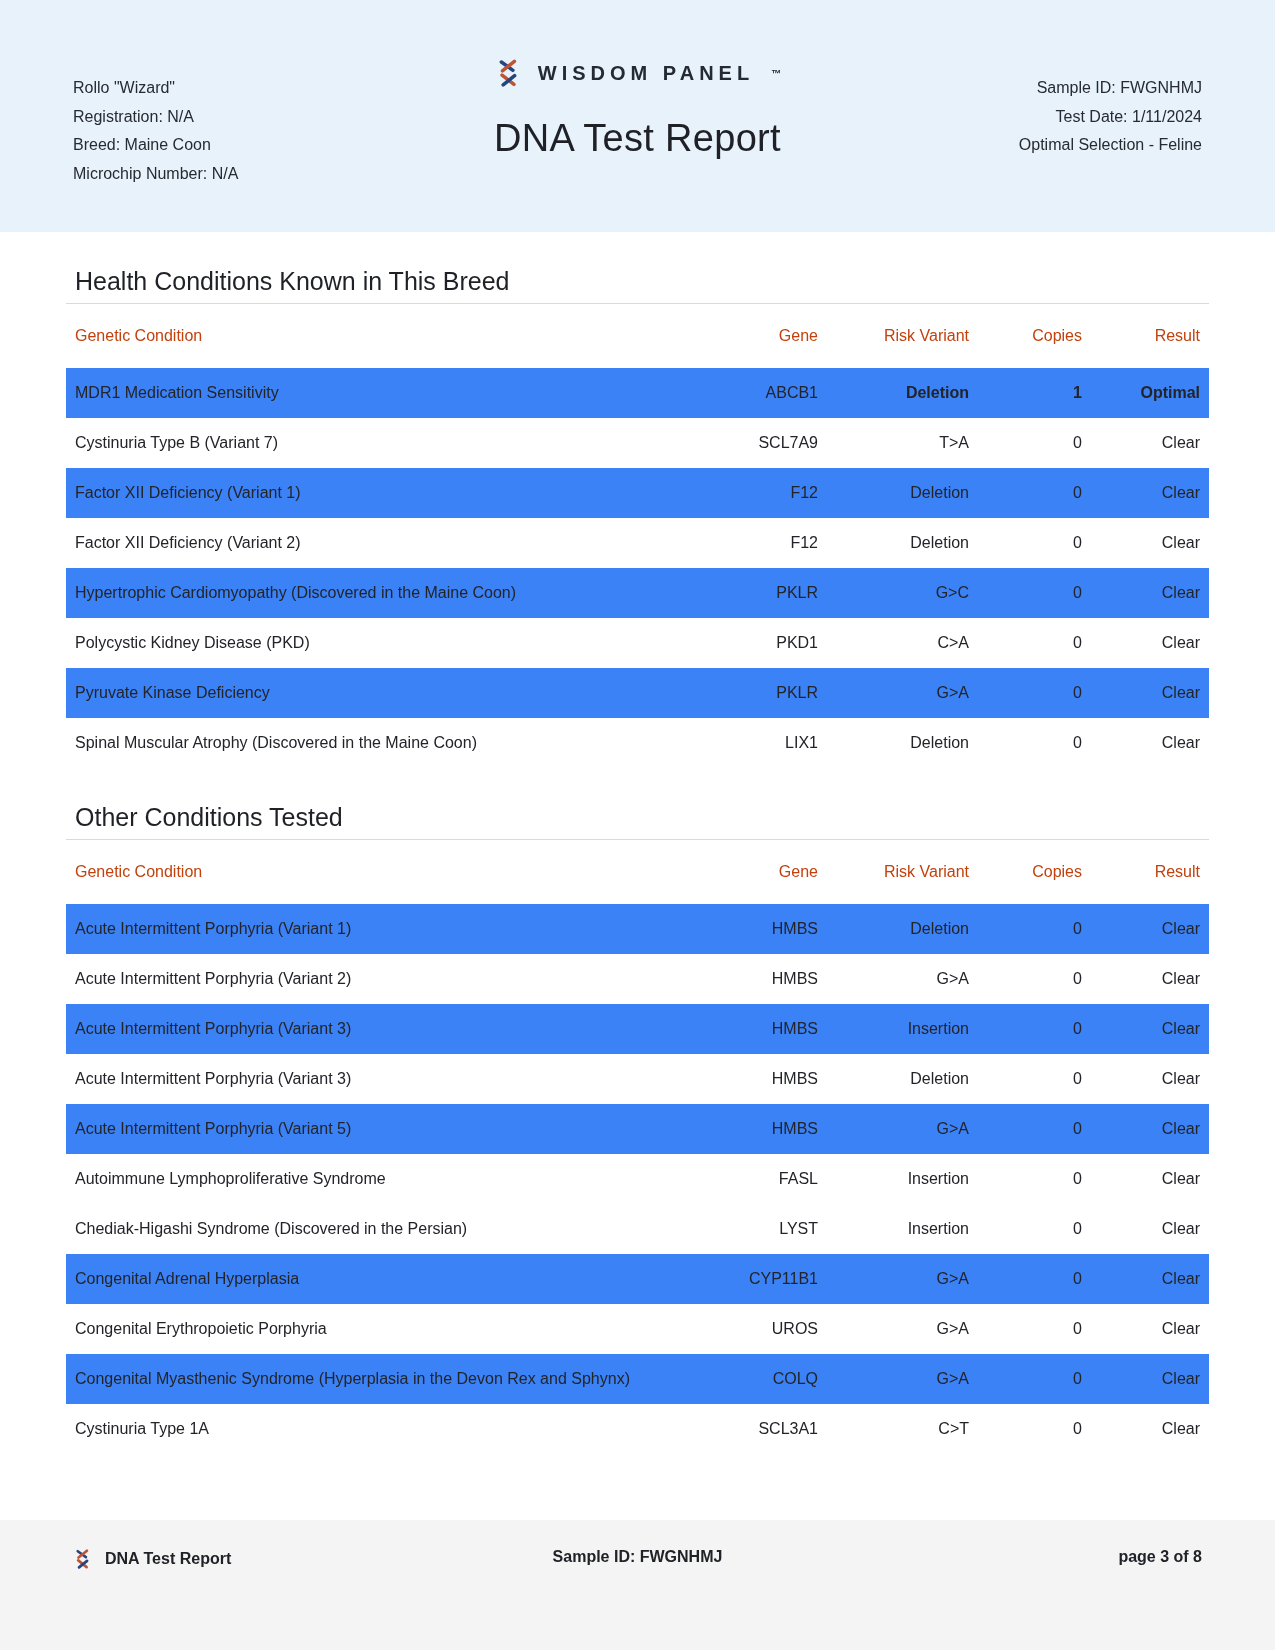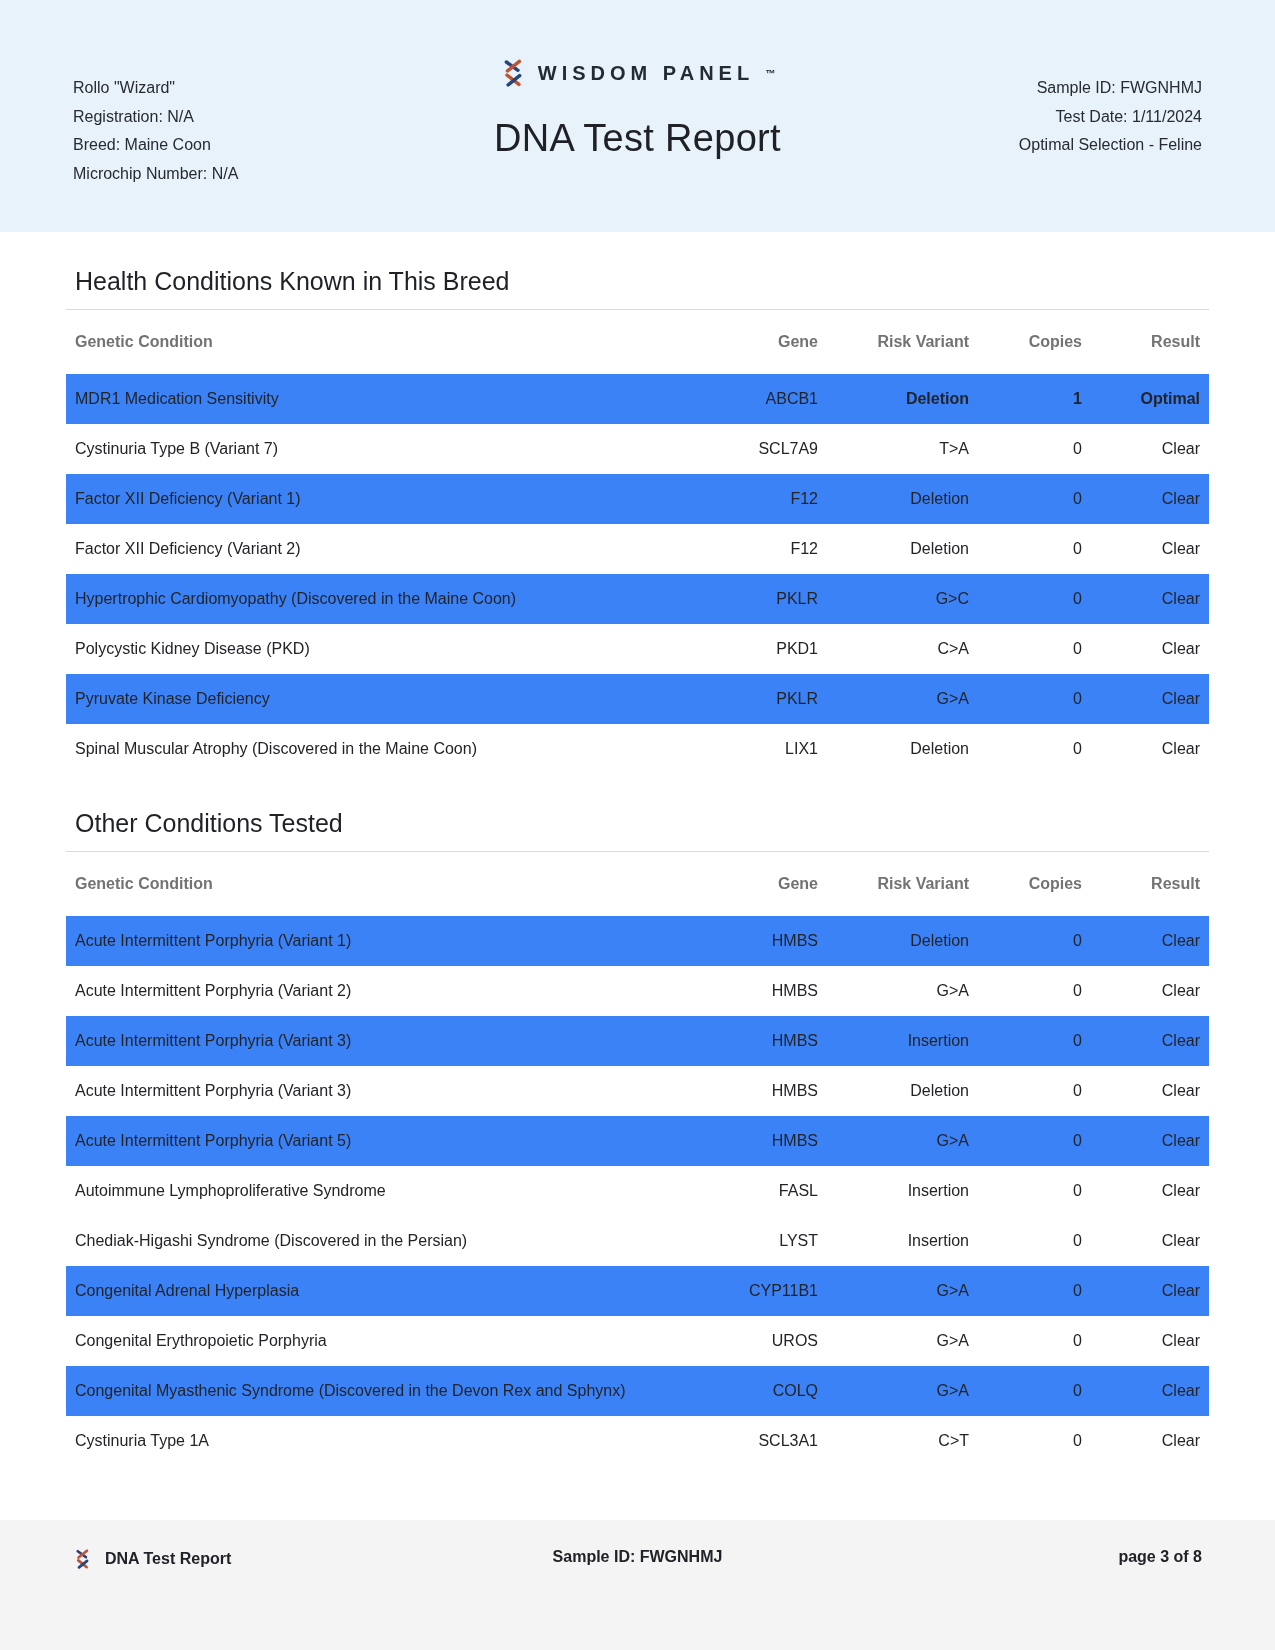--- a/index.html
+++ b/index.html
@@ -22,7 +22,7 @@
     position:absolute; left:50%; top:58px; transform:translateX(-50%);
     text-align:center; white-space:nowrap;
   }
-  .brand-row { display:flex; align-items:center; justify-content:center; gap:11px; }
+  .brand-row { display:flex; align-items:center; justify-content:space-between; gap:11px; }
   .brand-name {
     font-size:20px; font-weight:700; letter-spacing:5px; color:#242a34;
   }

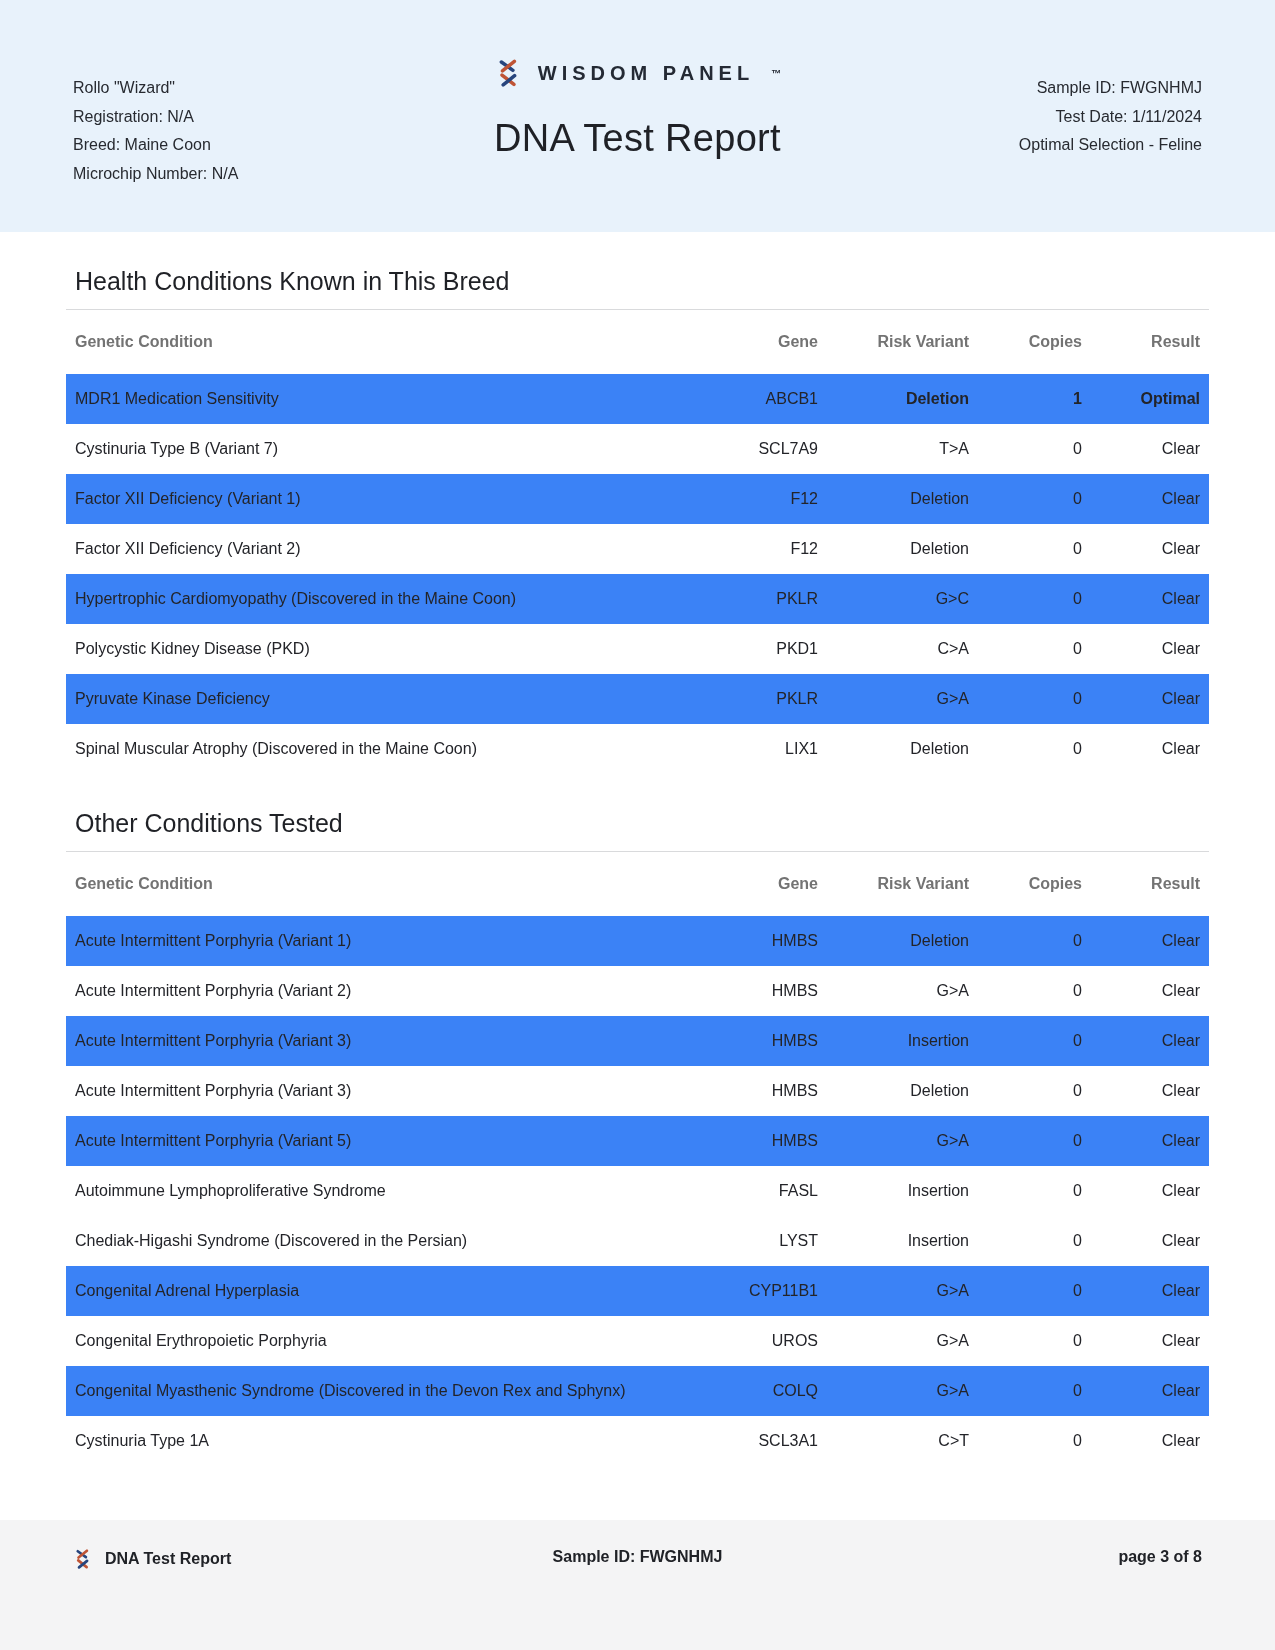--- a/index.html
+++ b/index.html
@@ -35,7 +35,7 @@
   
   main { margin:0 66px; }
   .section-heading {
-    margin:0; padding:34px 9px 13px; font-size:25px; line-height:30px;
+    margin:0; padding:34px 9px 7px; font-size:25px; line-height:30px;
     font-weight:400; color:#1f2126; border-bottom:1px solid #d9dadc;
   }
   table { width:100%; border-collapse:collapse; table-layout:fixed; }

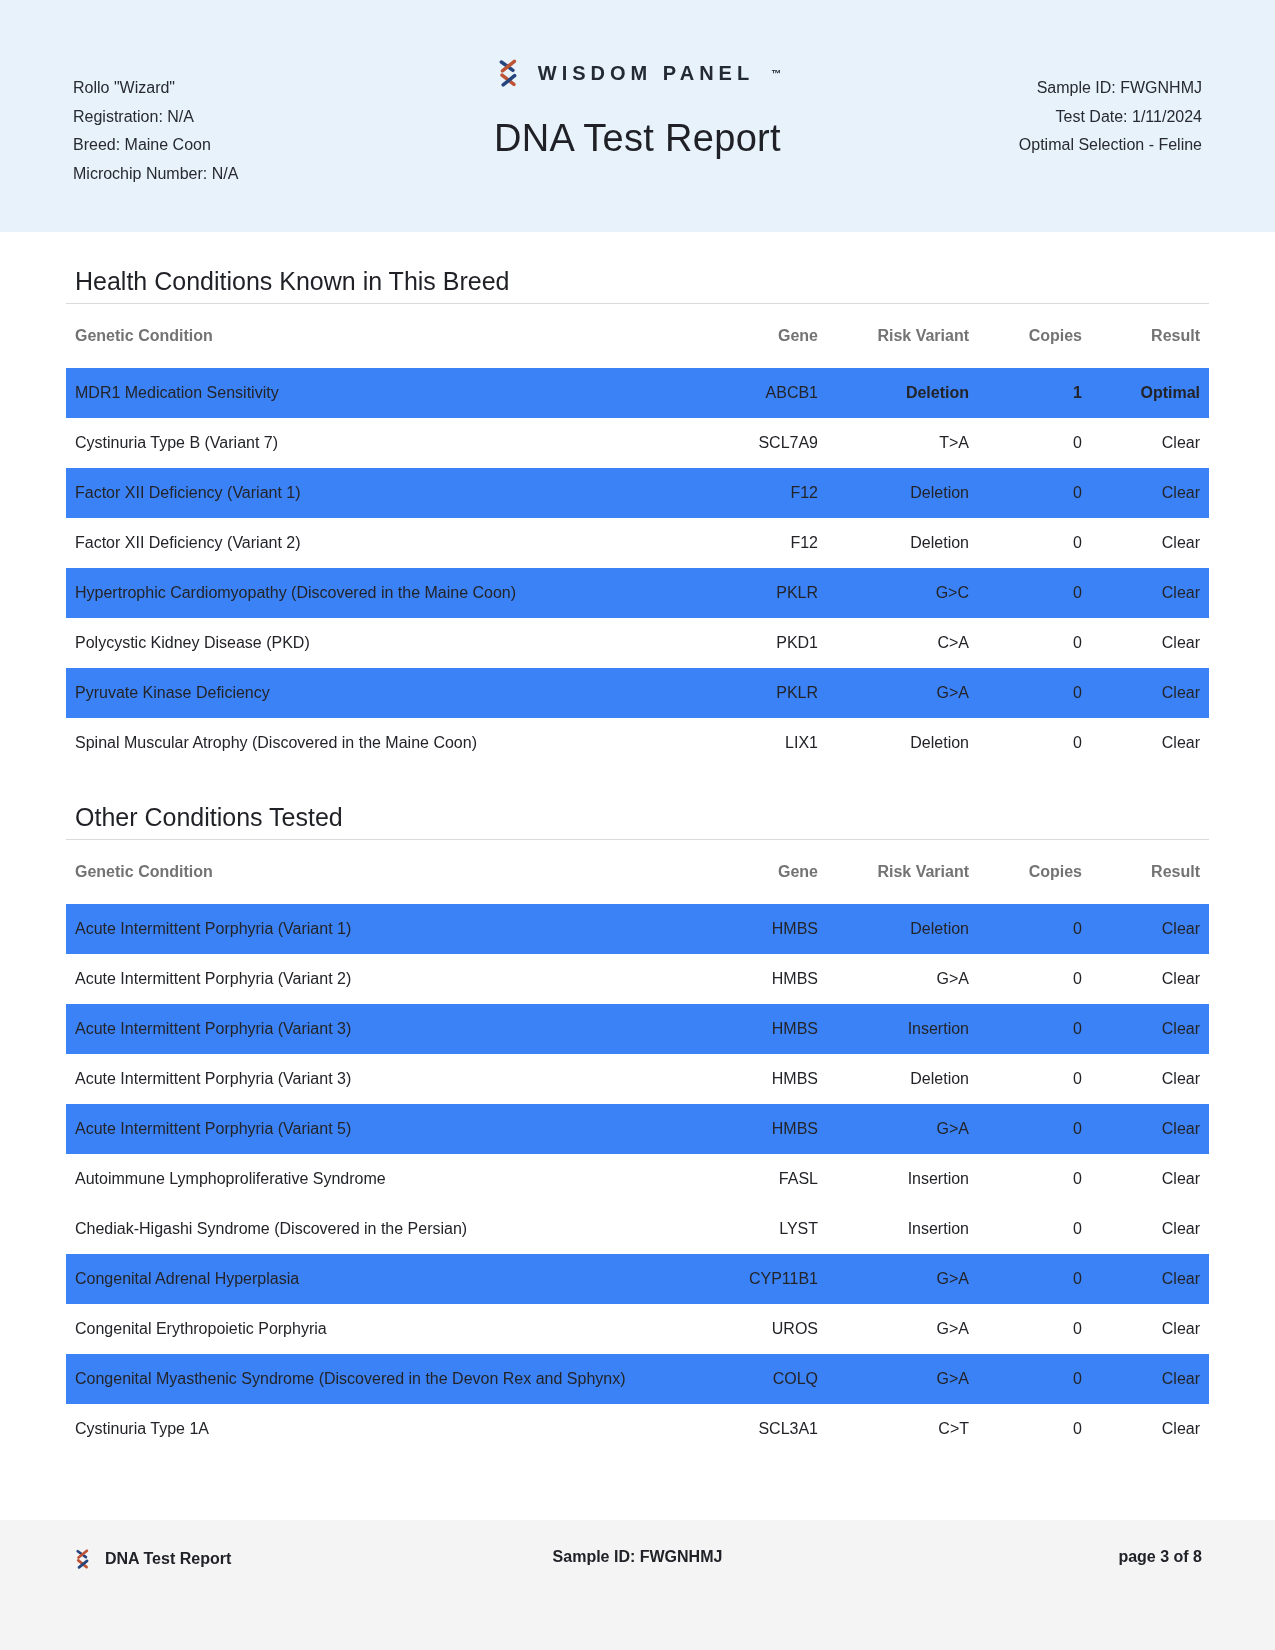--- a/index.html
+++ b/index.html
@@ -45,8 +45,8 @@
   col.c-copies  { width:113px; }
   col.c-result  { width:127px; }
   thead th {
-    height:64px; vertical-align:middle; font-size:16px; font-weight:700;
-    text-align:right; padding:0; color:#737373;
+    height:64px; vertical-align:middle; font-size:16px; font-weight:400;
+    text-align:right; padding:0; color:#c2410c;
   }
   tbody td {
     height:50px; vertical-align:middle; font-size:16px; font-weight:400;

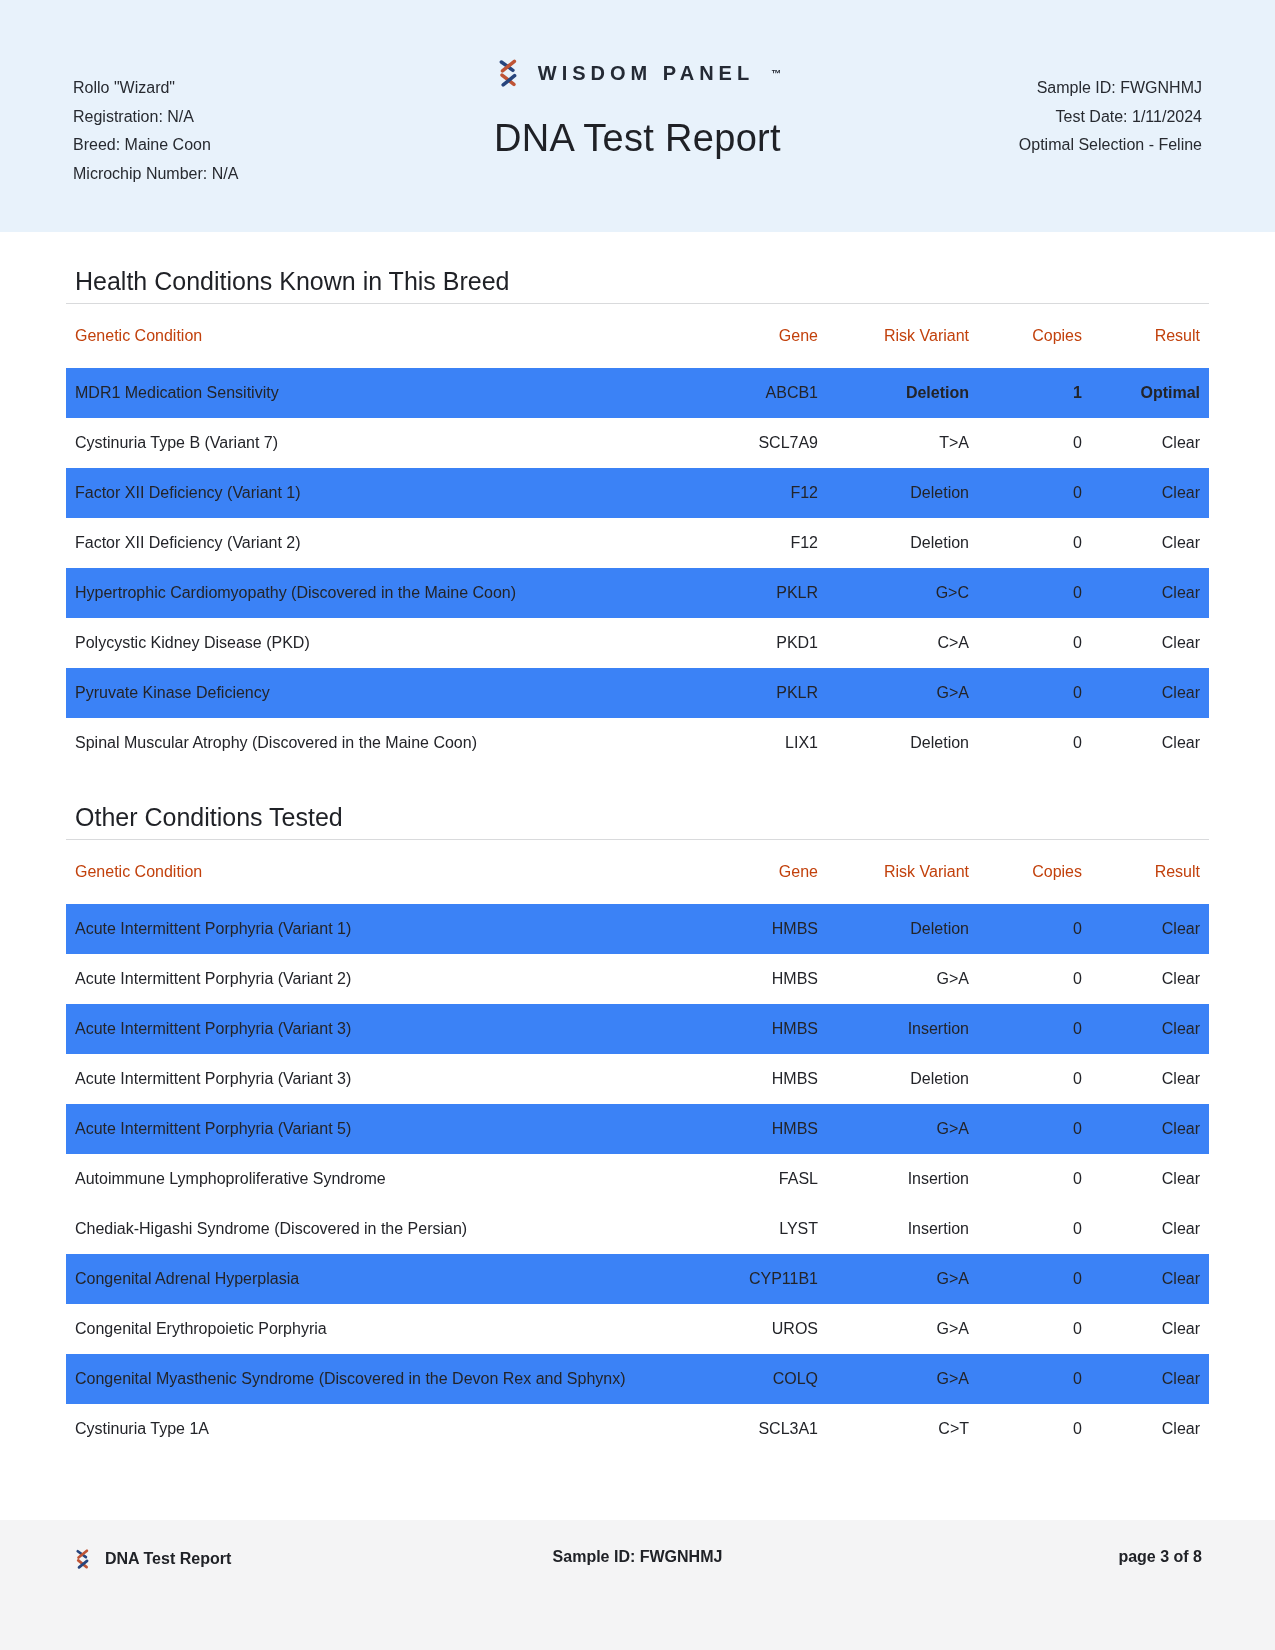--- a/index.html
+++ b/index.html
@@ -288,7 +288,7 @@
         </tr>
 
         <tr class="stripe">
-          <td>Congenital Myasthenic Syndrome (Discovered in the Devon Rex and Sphynx)</td>
+          <td>Congenital Myasthenic Syndrome (Hyperplasia in the Devon Rex and Sphynx)</td>
           <td>COLQ</td>
           <td>G&gt;A</td>
           <td>0</td>

